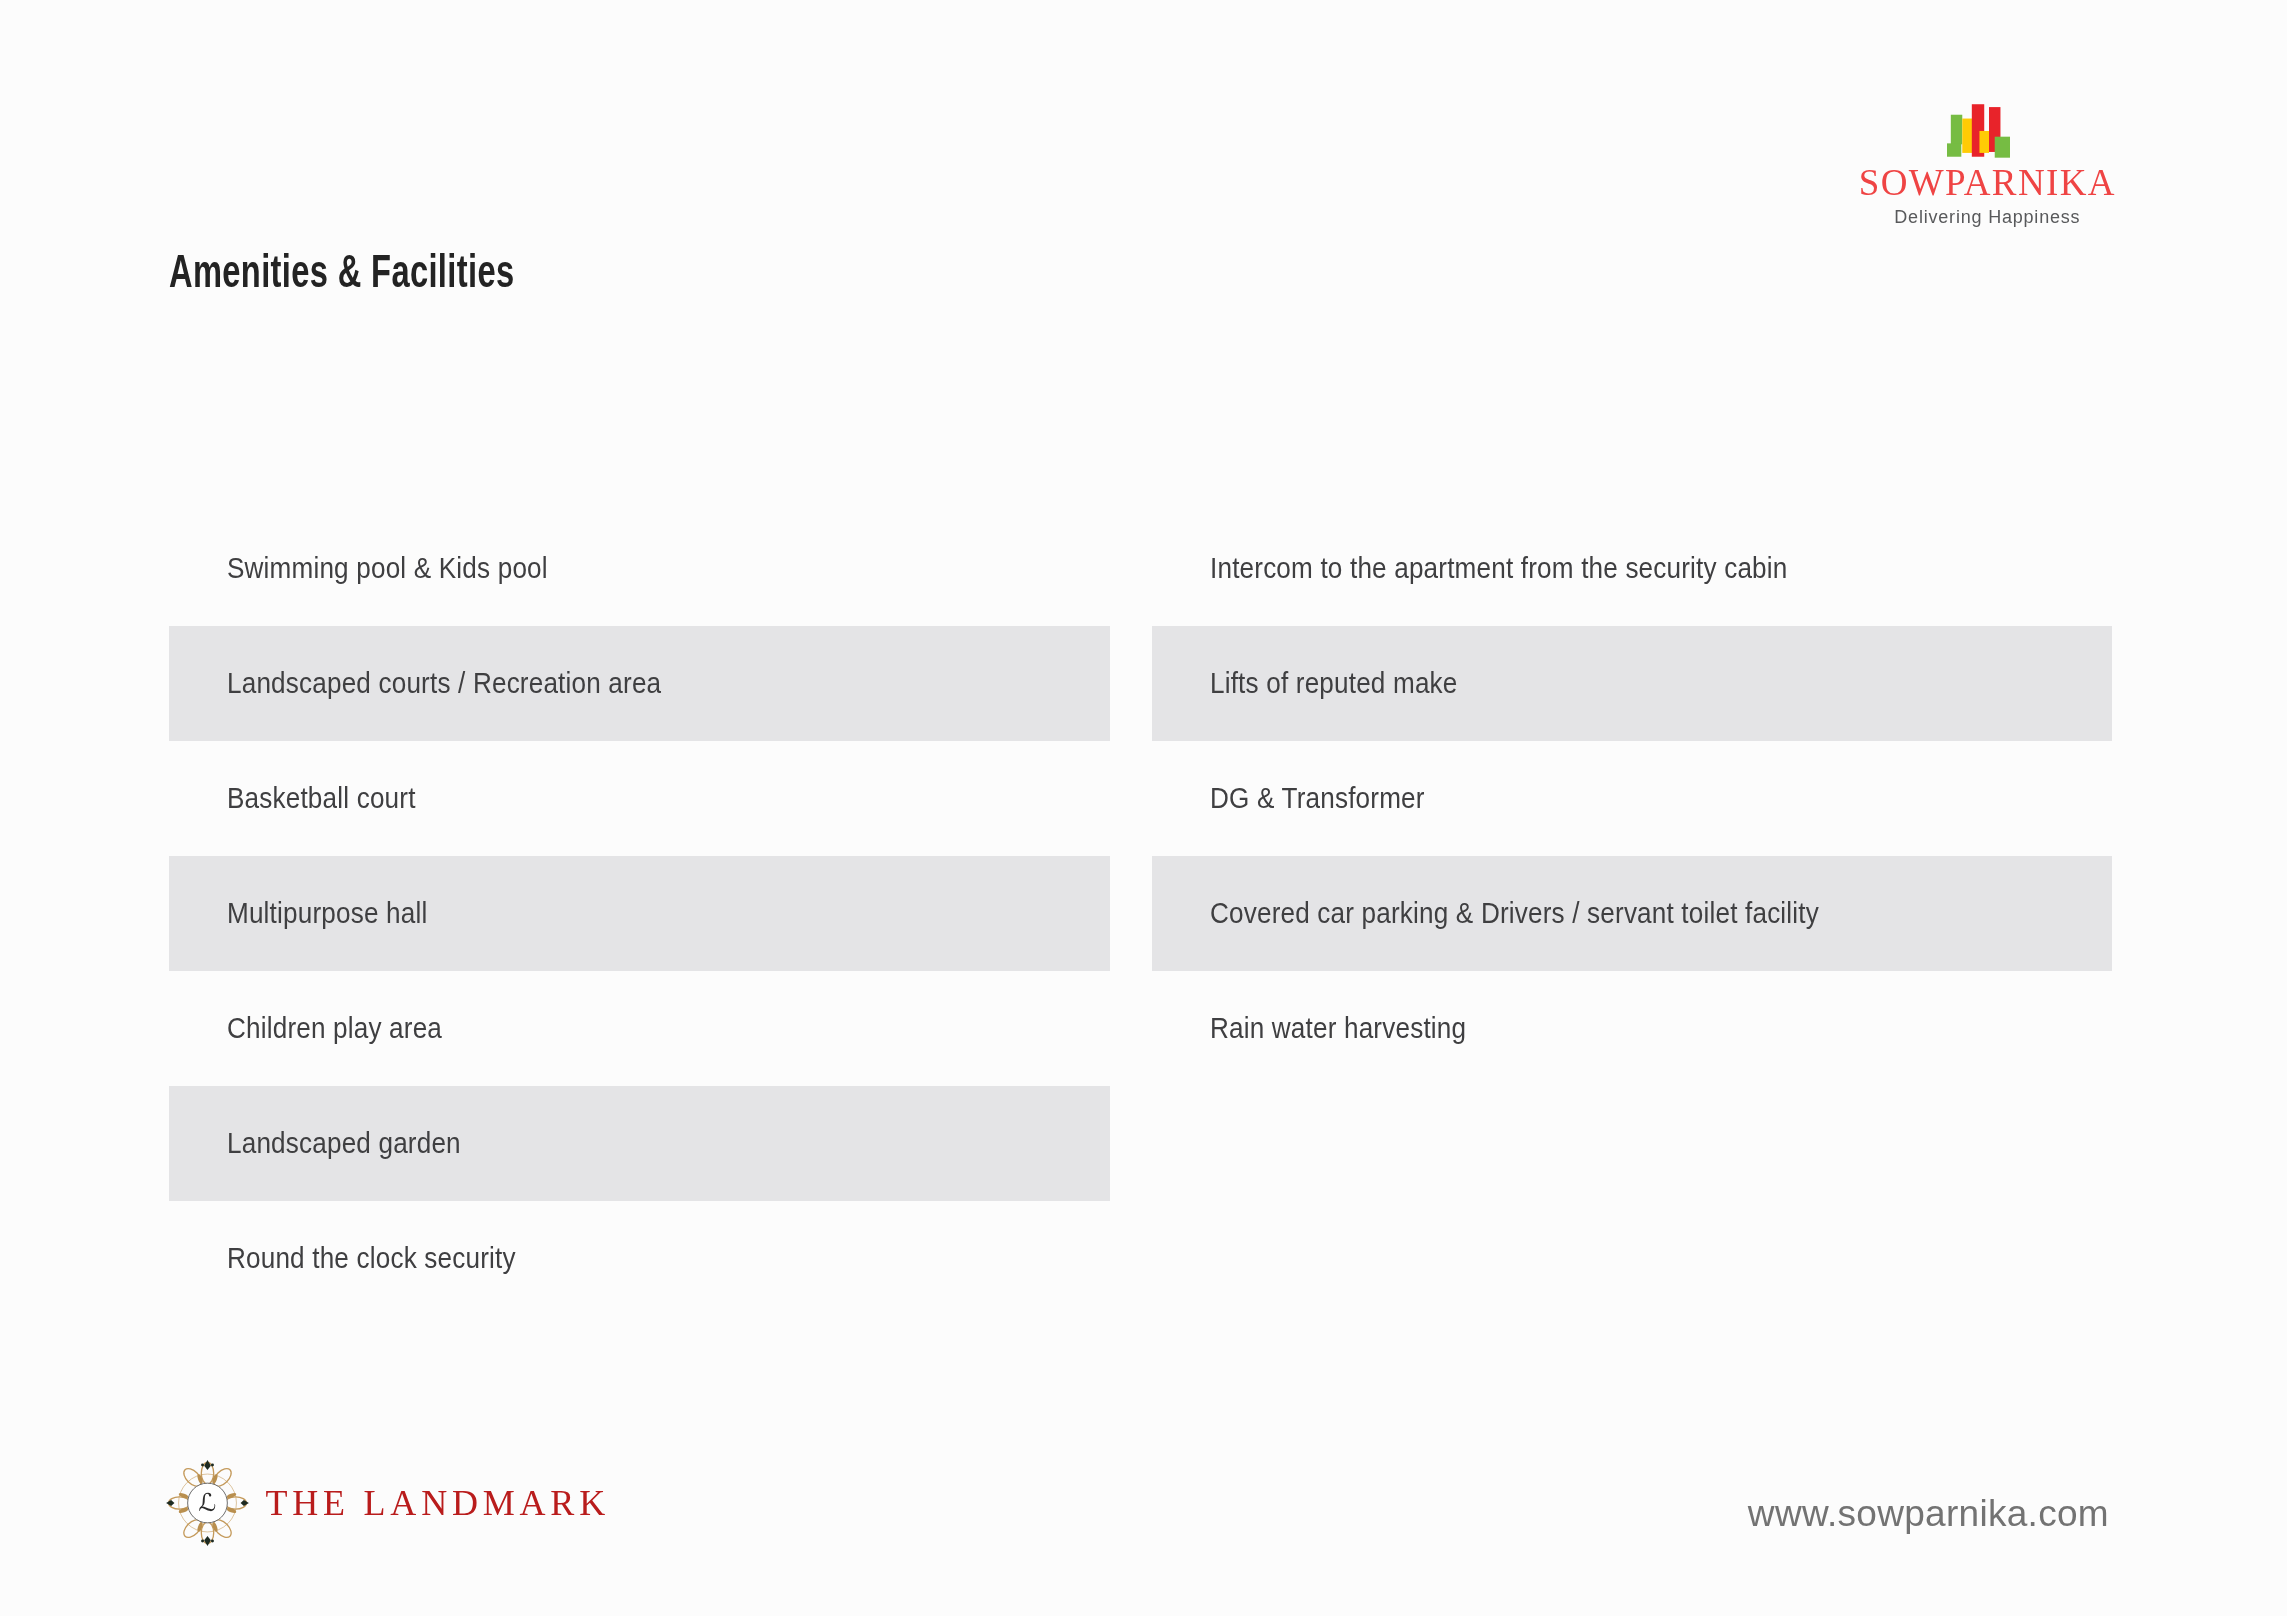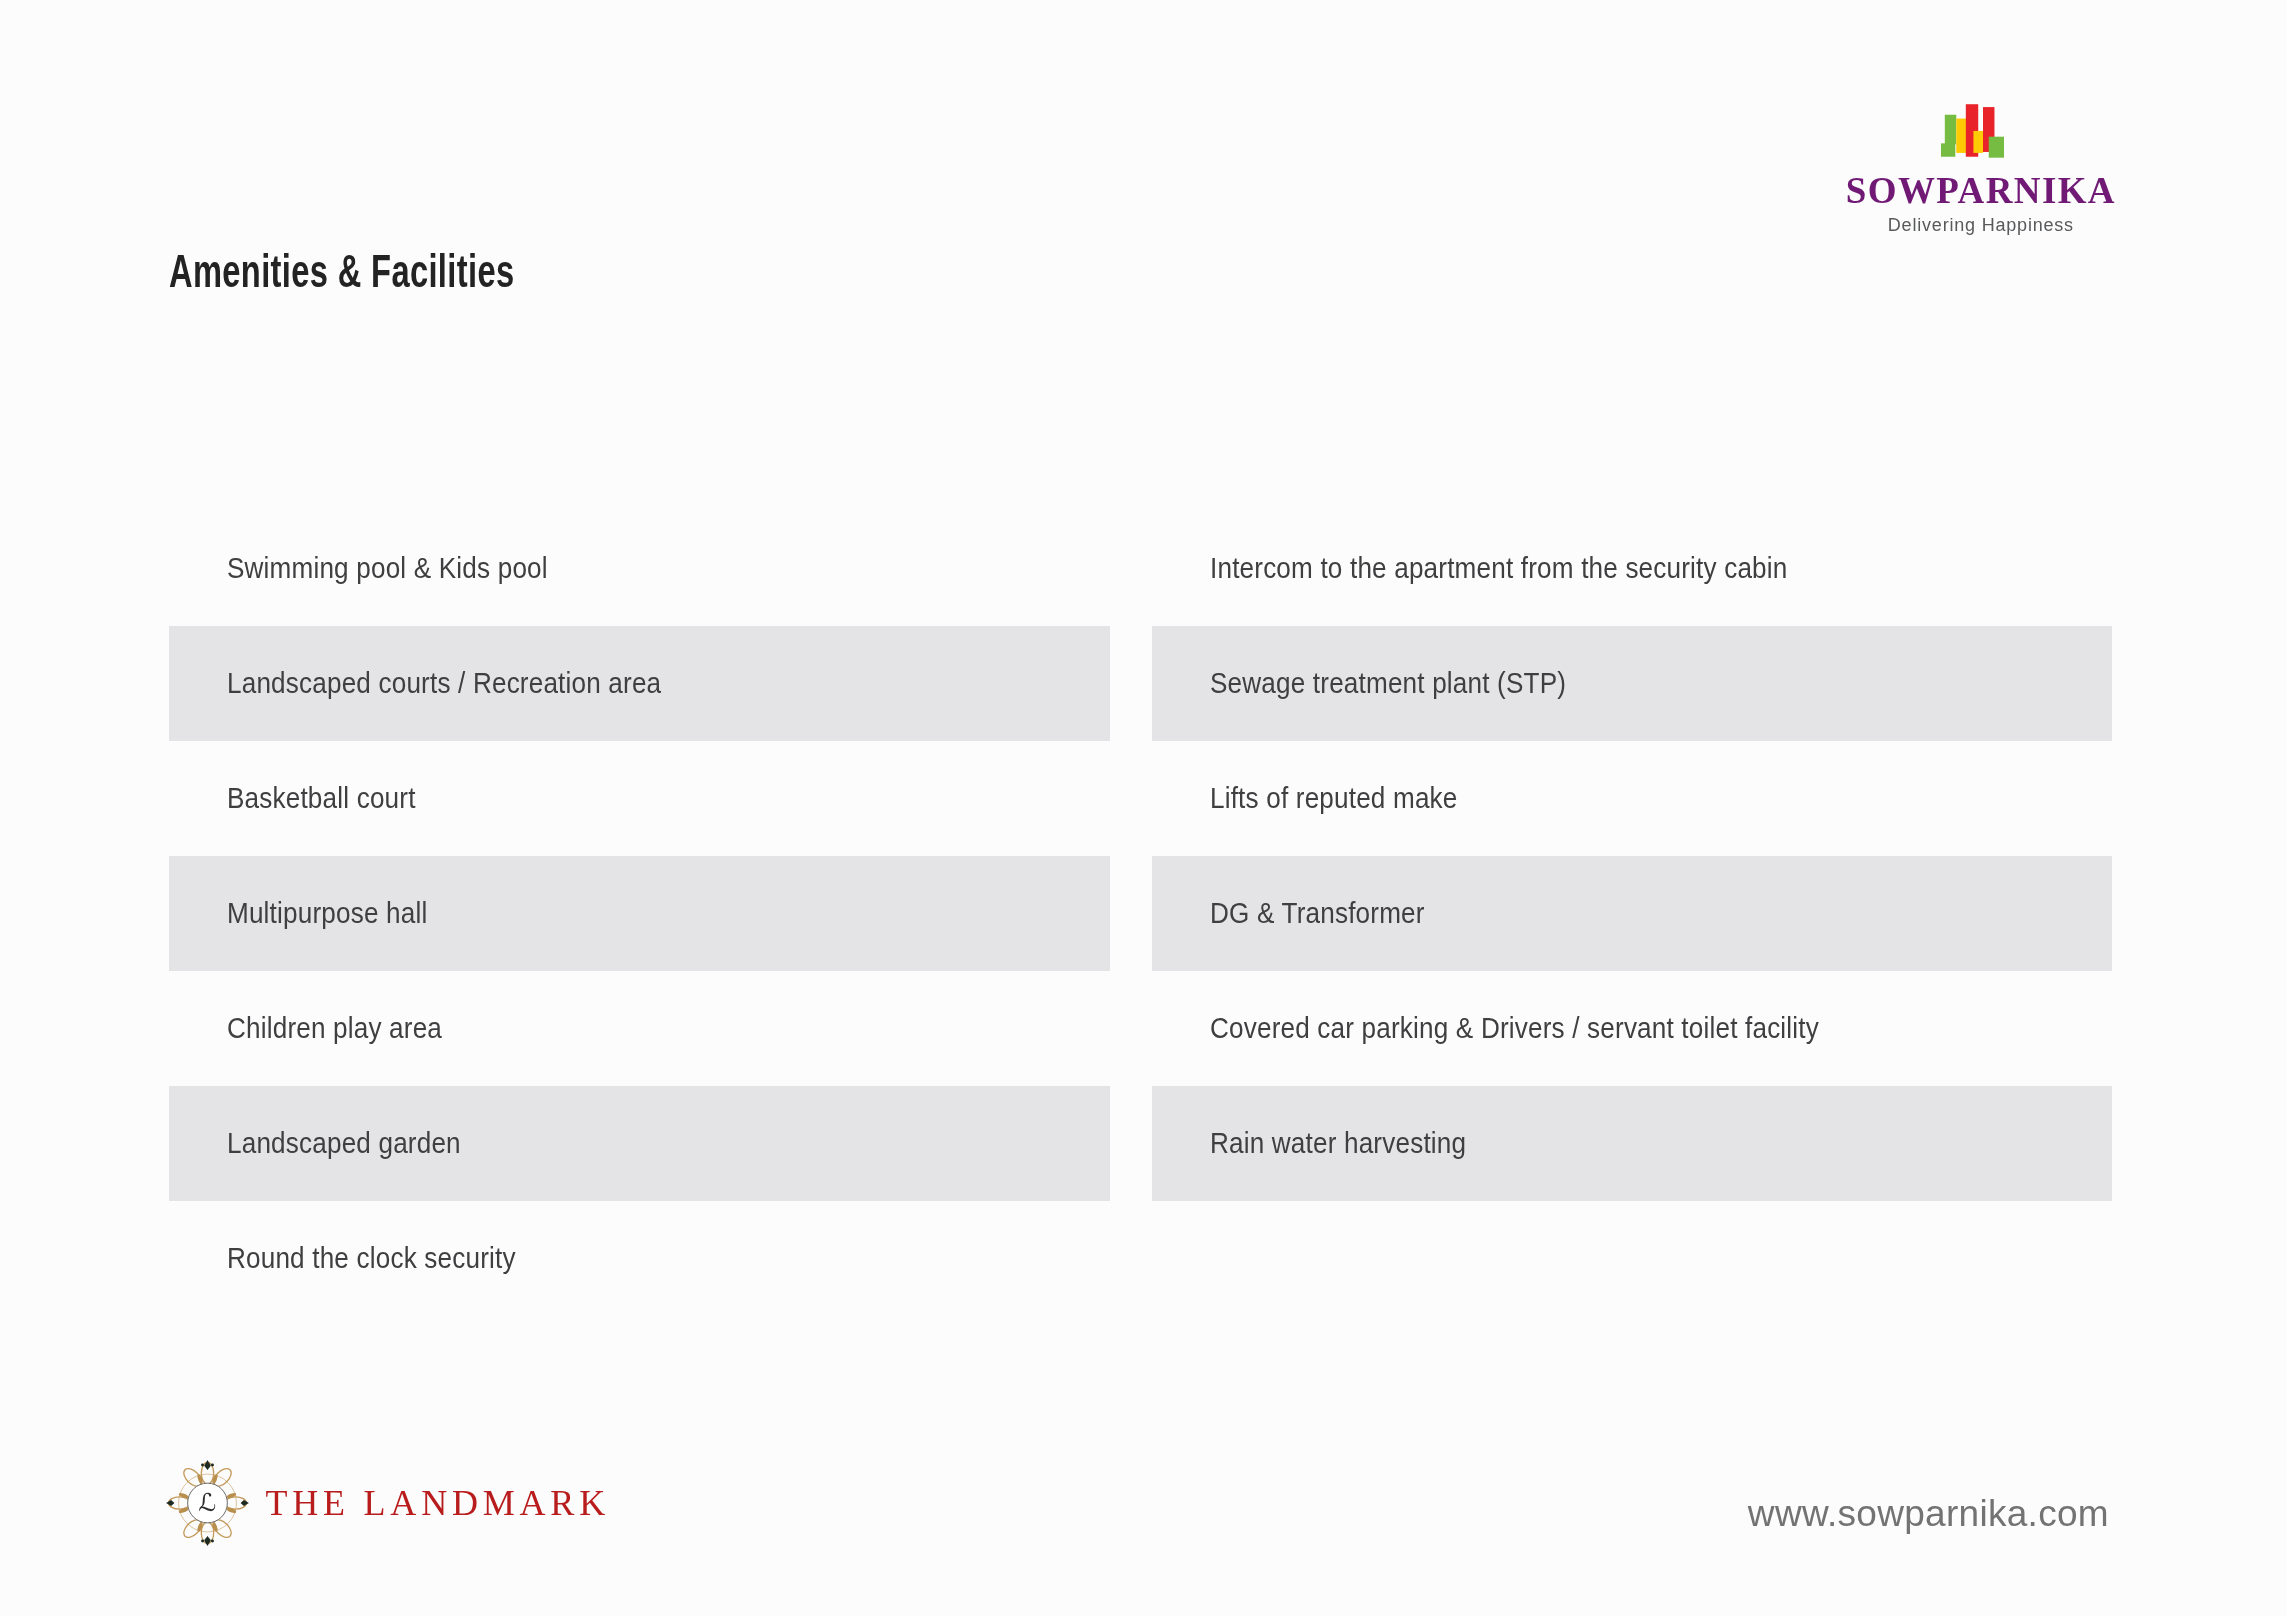--- a/index.html
+++ b/index.html
@@ -24,8 +24,8 @@
   .brand .bars{ display:block; margin-right:17.3px; }
   .brand-name{
     font-family:"Liberation Serif", serif;
-    font-size:37px; line-height:1.05; color:#701a75;
-    letter-spacing:1.4px; margin-top:14px; white-space:nowrap;font-weight:bold;
+    font-size:37px; line-height:1.05; color:#ef4444;
+    letter-spacing:1.4px; margin-top:6px; white-space:nowrap;
   }
   .brand-tagline{
     font-size:18px; color:#58595b; letter-spacing:0.8px;

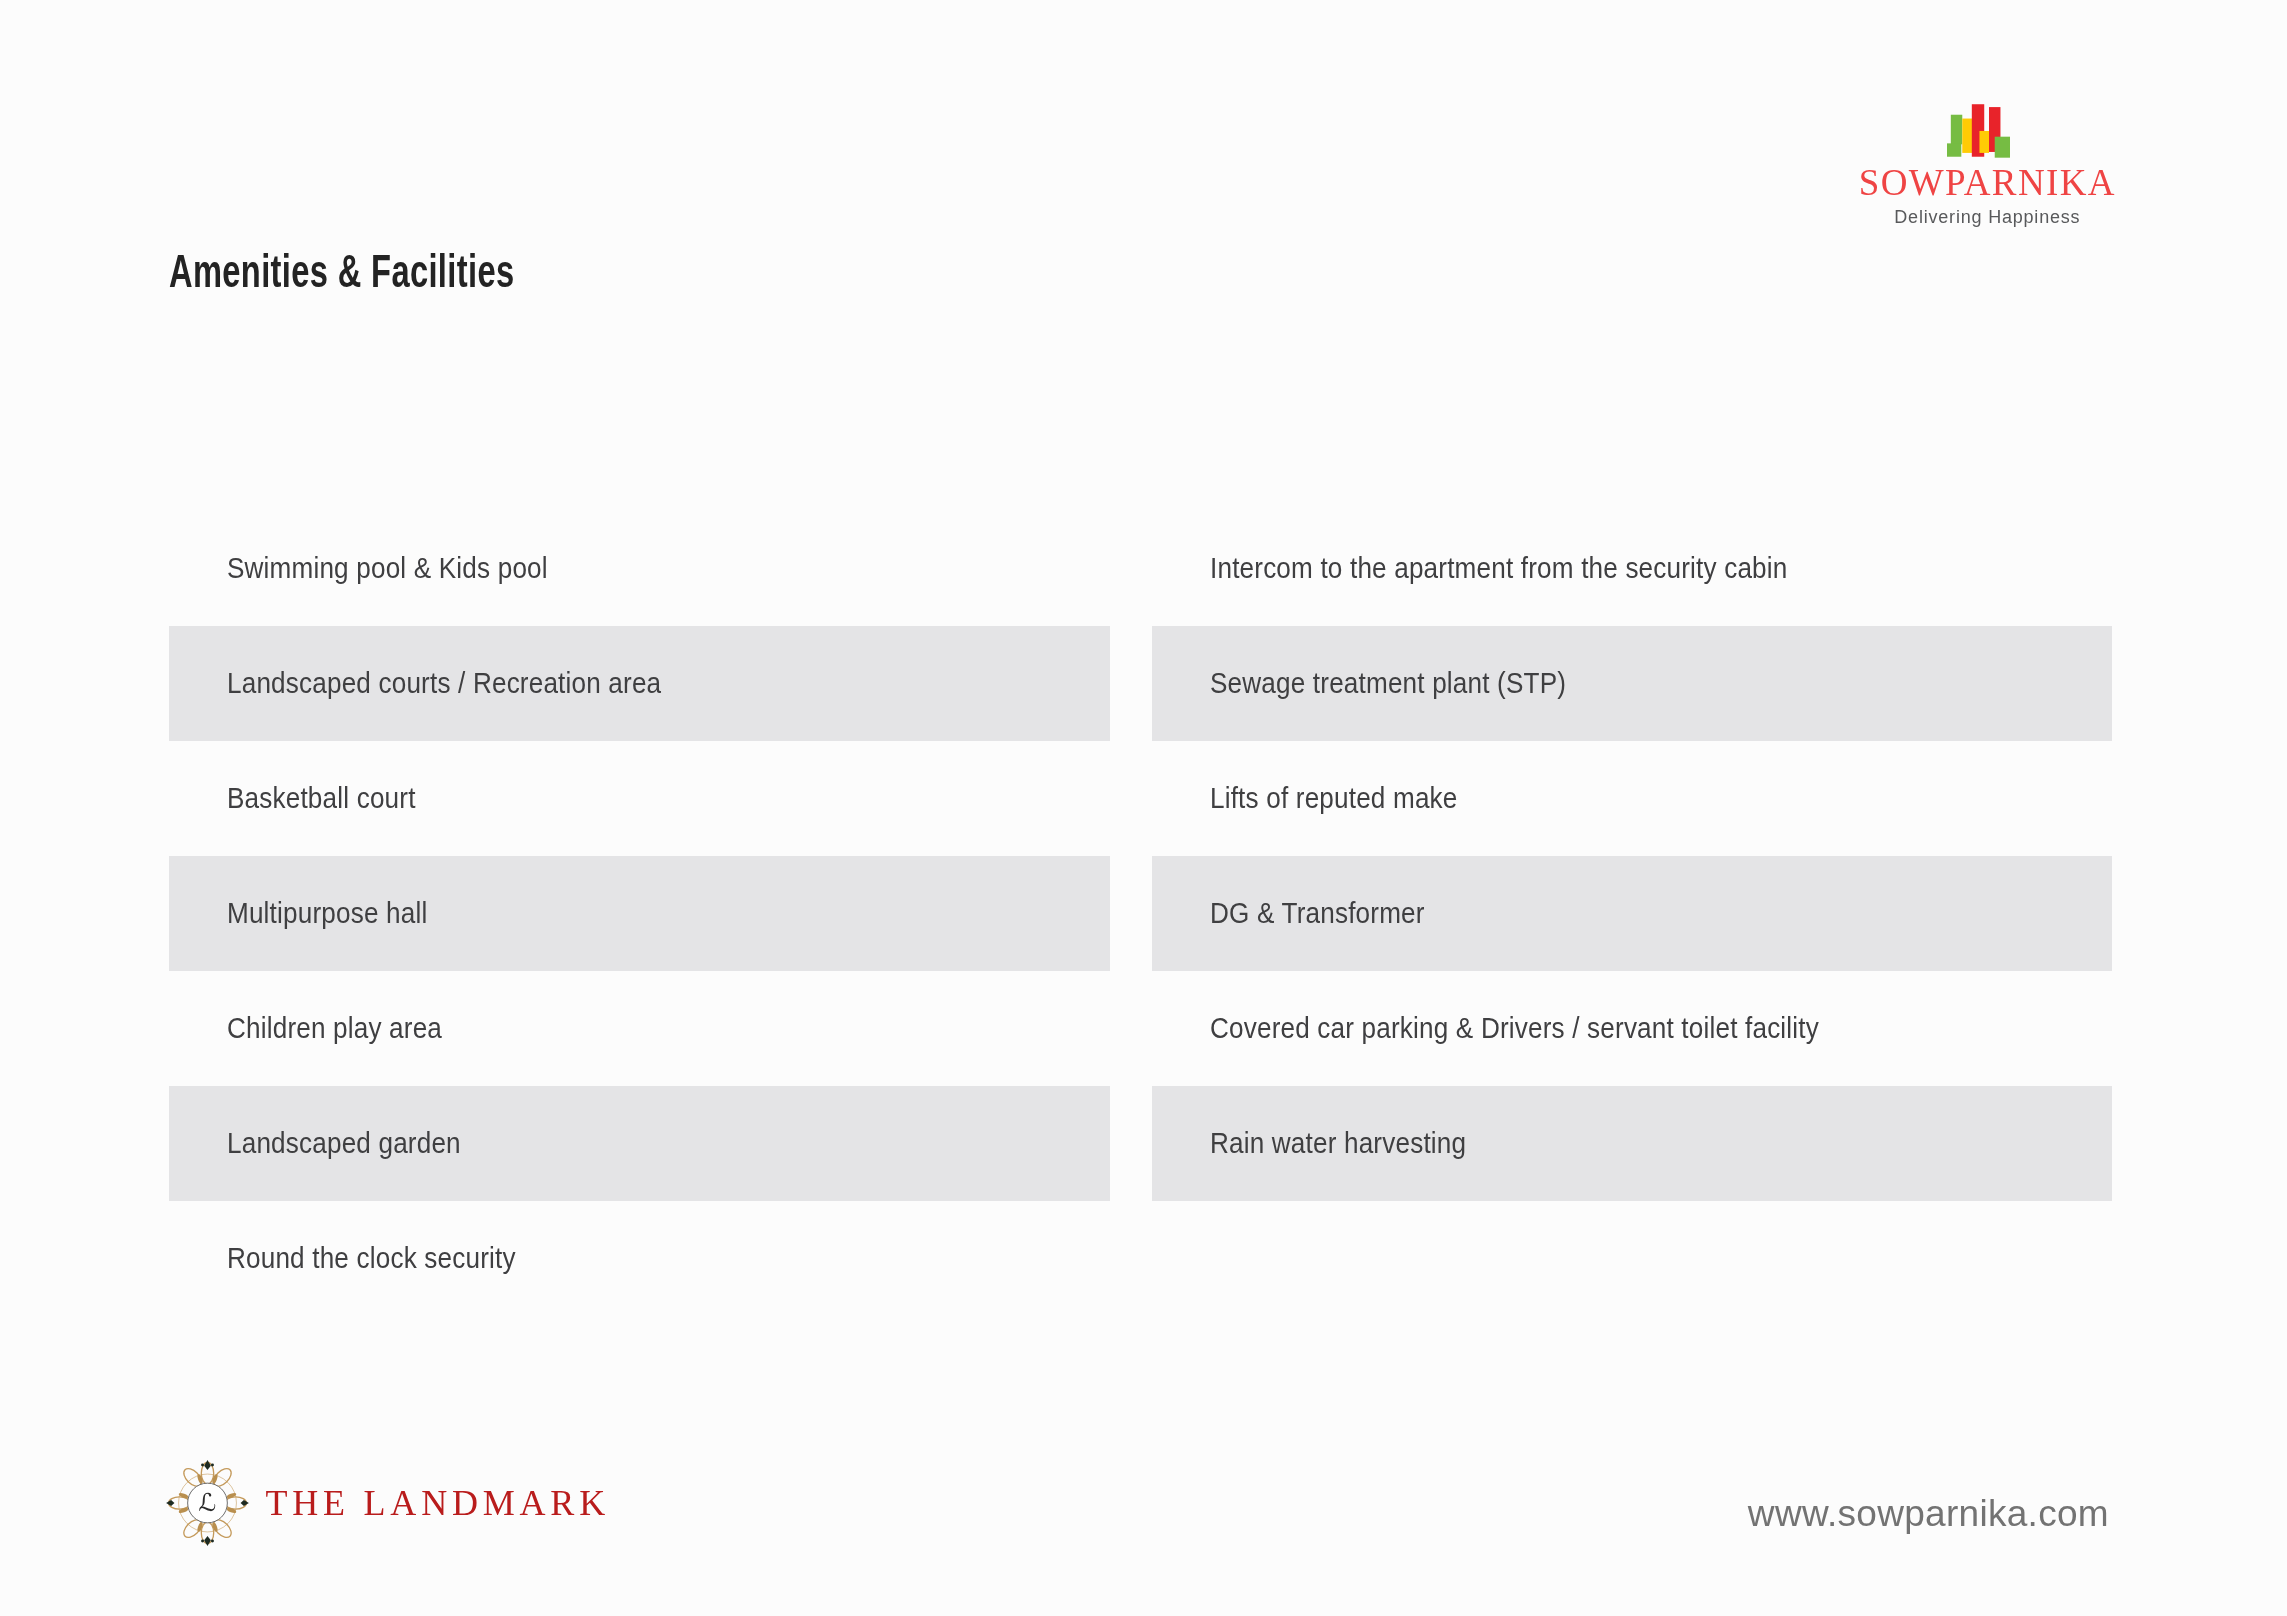--- a/index.html
+++ b/index.html
@@ -122,9 +122,6 @@
         <span class="row-label">Intercom to the apartment from the security cabin</span>
       </div>
     <div class="row">
-        <span class="row-label">Sewage treatment plant (STP)</span>
-      </div>
-    <div class="row">
         <span class="row-label">Lifts of reputed make</span>
       </div>
     <div class="row">

